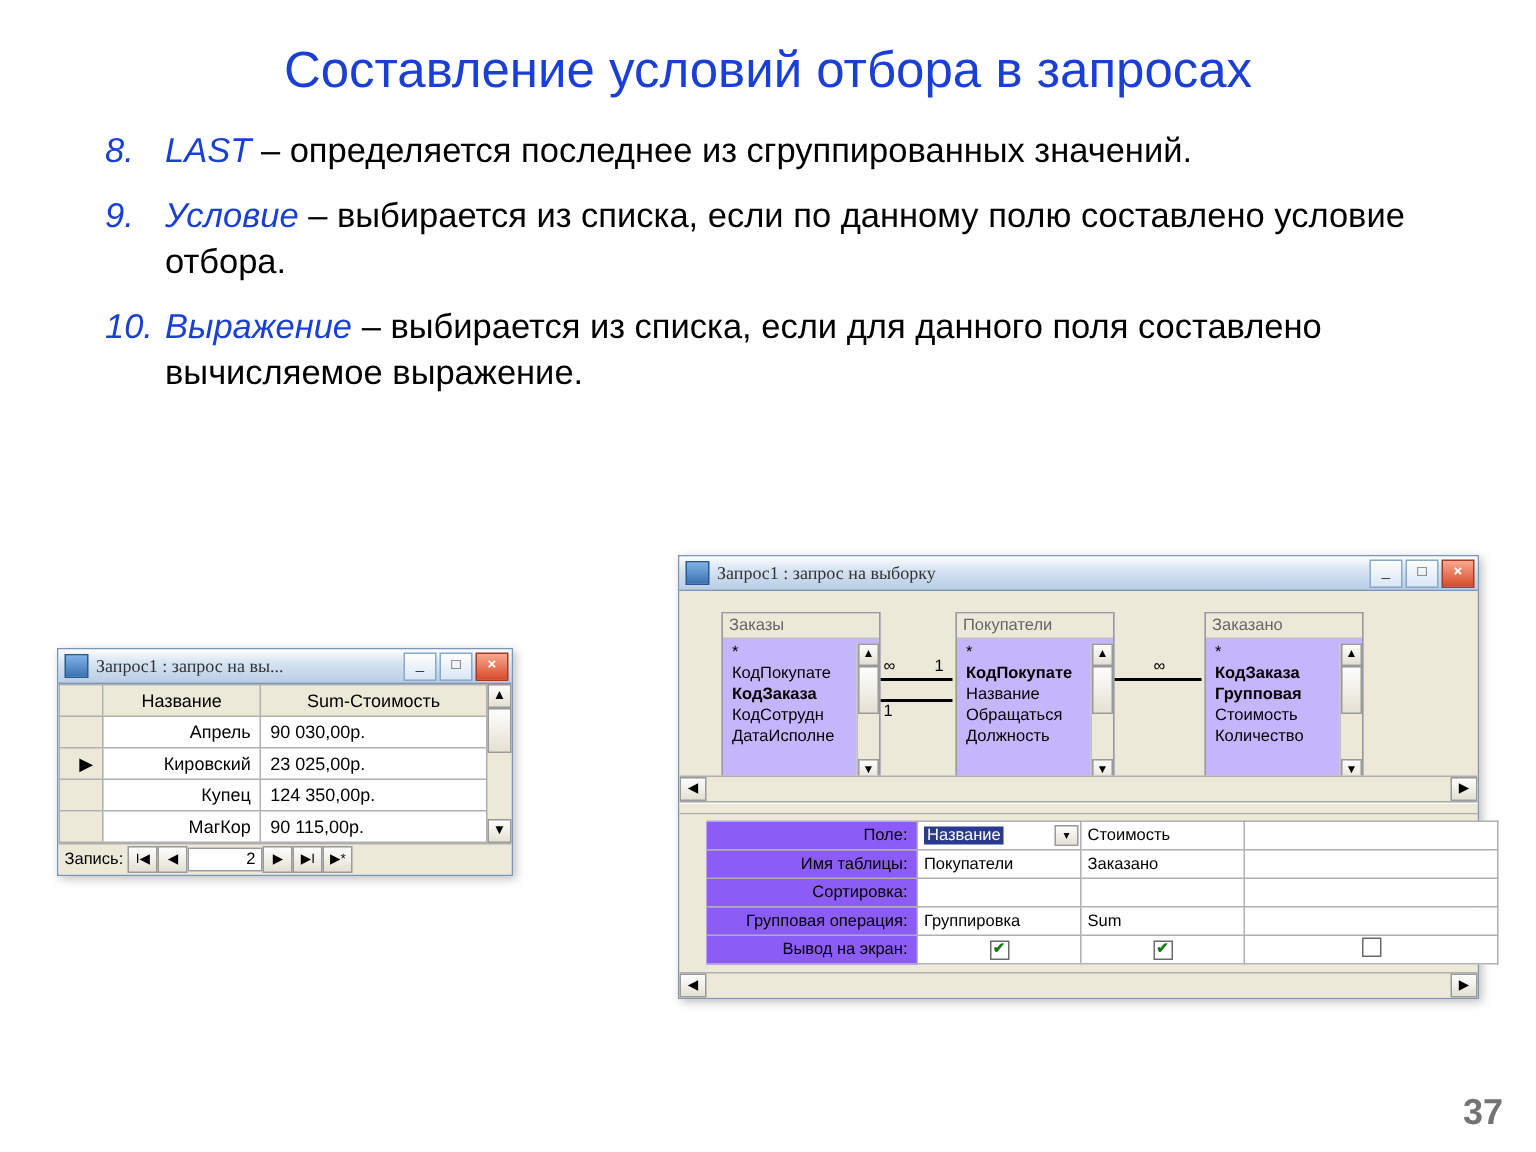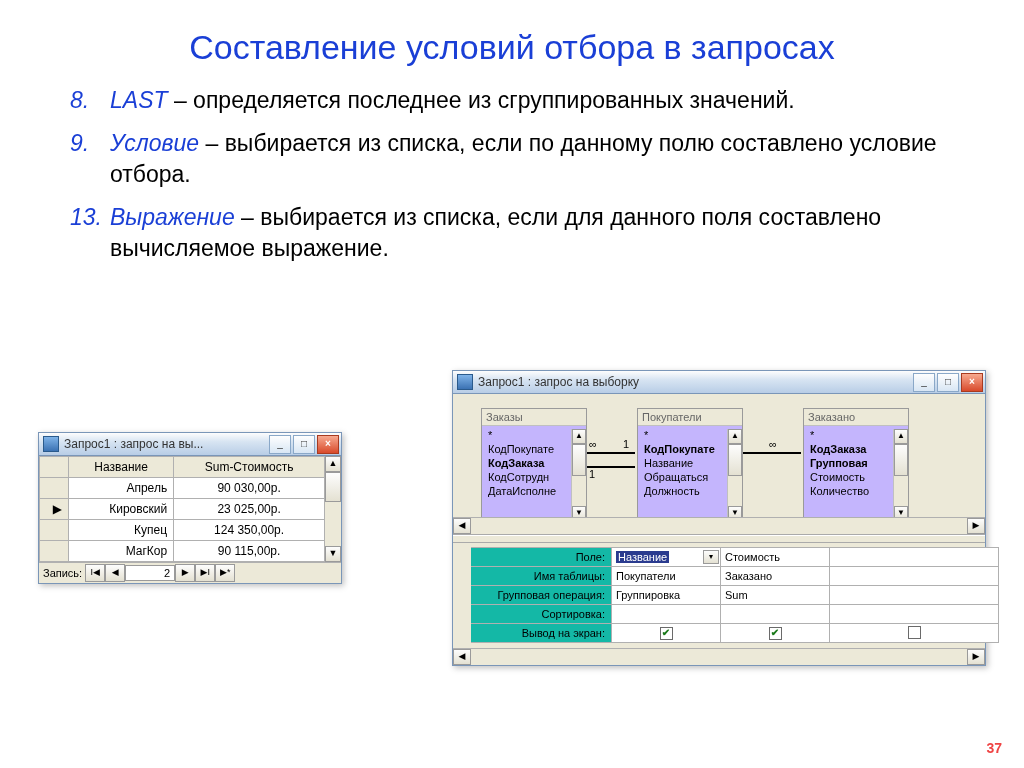--- a/index.html
+++ b/index.html
@@ -327,7 +327,7 @@
     </span>
   </div>
   <div class="item">
-    <span class="num">13.</span>
+    <span class="num">10.</span>
     <span class="body">
       <span class="term">Выражение</span><span>  – </span><span>выбирается из списка, если для данного поля составлено вычисляемое выражение.</span>
     </span>

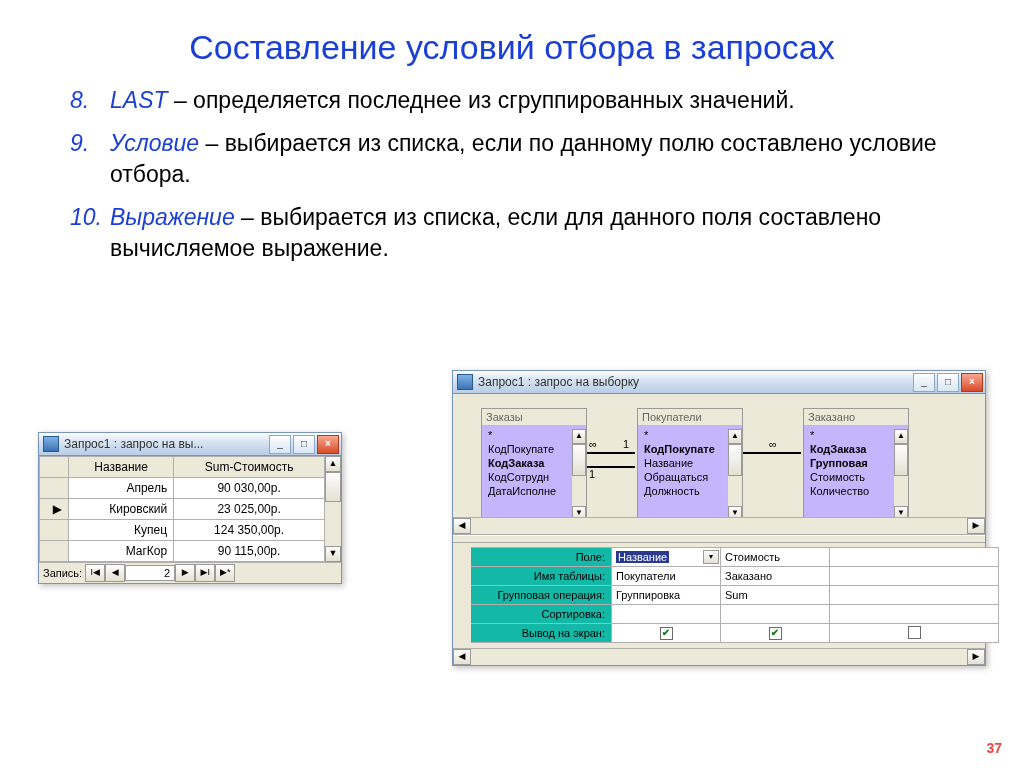--- a/index.html
+++ b/index.html
@@ -76,7 +76,7 @@
     margin-right: 5px;
     display: inline-block;
   }
-  .titlebar .title-text { flex: 1; white-space: nowrap; overflow: hidden; text-overflow: ellipsis; }
+  .titlebar .title-text { flex: 1; white-space: nowrap; overflow: hidden; text-overflow: ellipsis; font-family: Liberation Serif, serif; }
   .win-btns { display: flex; gap: 2px; }
   .win-btn {
     width: 20px; height: 17px;

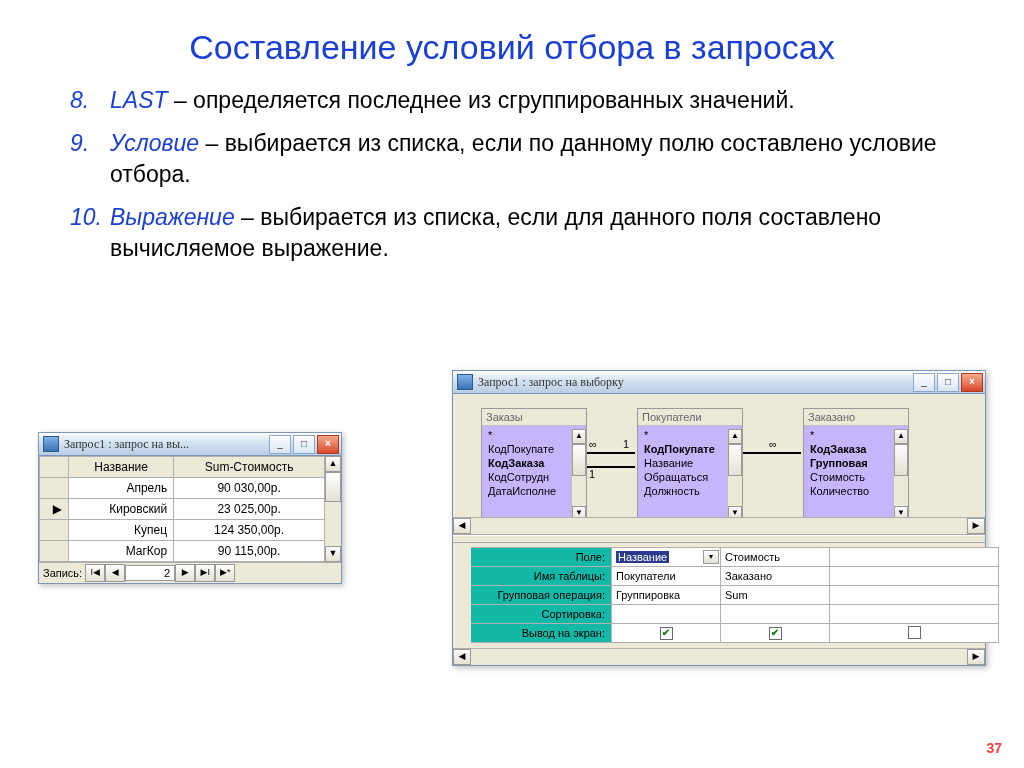--- a/index.html
+++ b/index.html
@@ -114,7 +114,7 @@
     font-weight: normal;
     text-align: center;
   }
-  .datasheet td.num { text-align: center; }
+  .datasheet td.num { text-align: left; }
   .row-selector {
     width: 16px;
     background: #ece9d8;

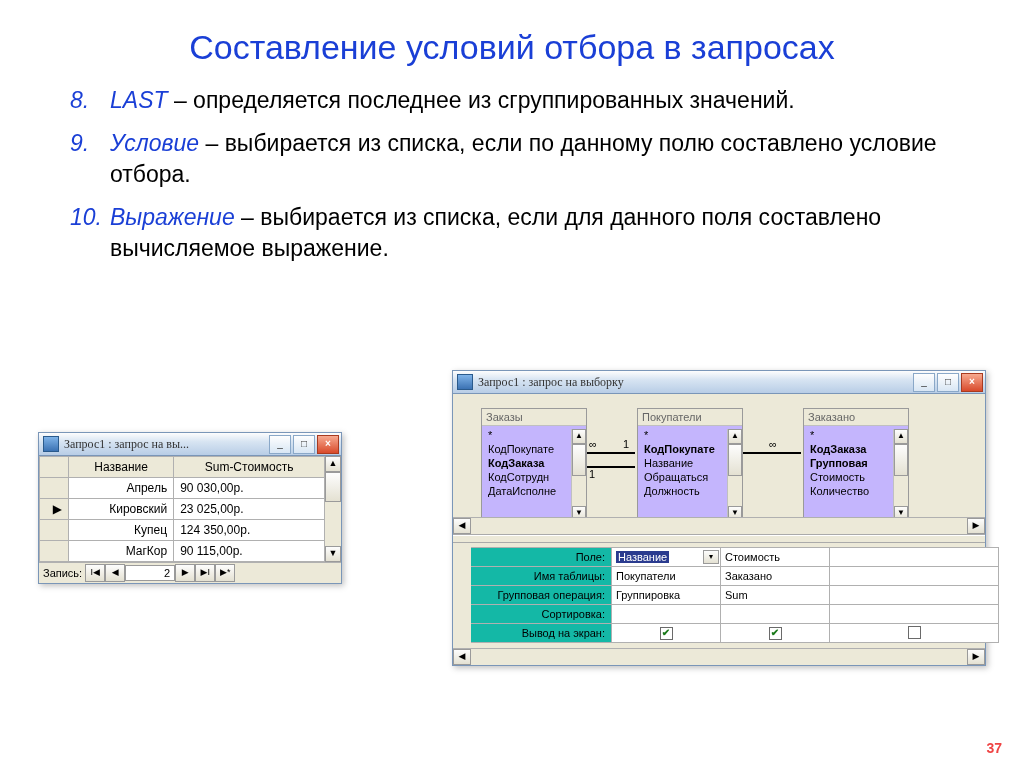--- a/index.html
+++ b/index.html
@@ -255,7 +255,7 @@
     min-width: 100px;
   }
   .qbe td.lbl {
-    background: #14b8a6;
+    background: #8b5cf6;
     text-align: right;
     border-left: none;
     min-width: 130px;

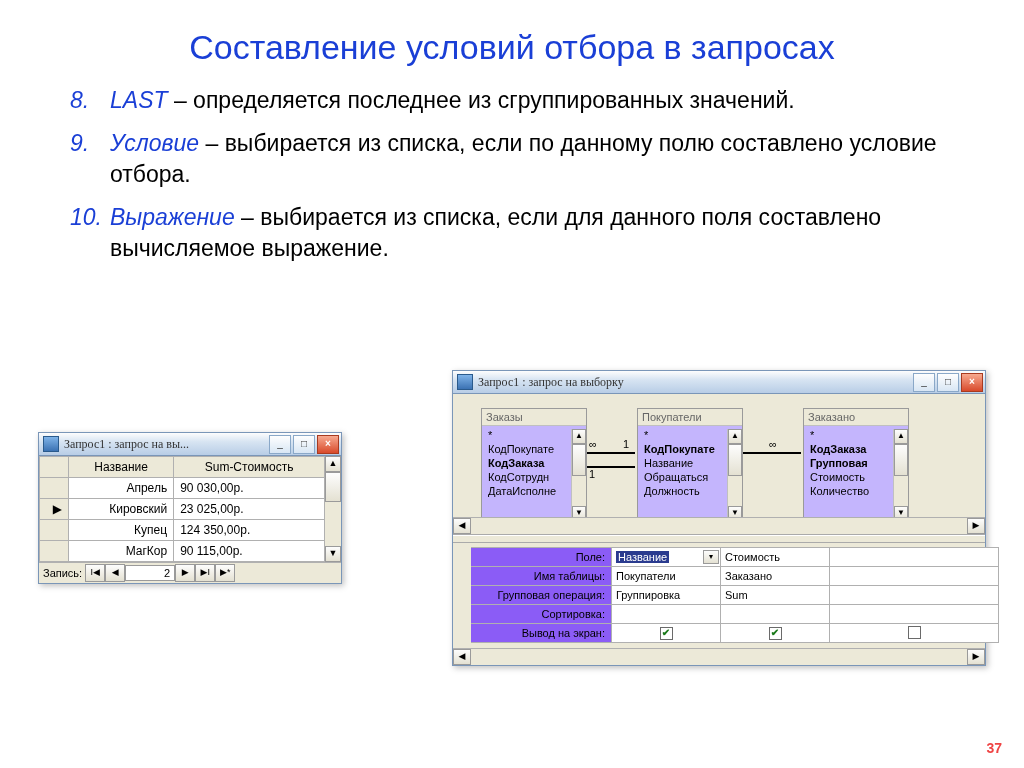--- a/index.html
+++ b/index.html
@@ -485,15 +485,15 @@
         <td class="rest"></td>
       </tr>
       <tr>
+        <td class="lbl">Сортировка:</td>
+        <td></td>
+        <td></td>
+        <td class="rest"></td>
+      </tr>
+      <tr>
         <td class="lbl">Групповая операция:</td>
         <td>Группировка</td>
         <td>Sum</td>
-        <td class="rest"></td>
-      </tr>
-      <tr>
-        <td class="lbl">Сортировка:</td>
-        <td></td>
-        <td></td>
         <td class="rest"></td>
       </tr>
       <tr>

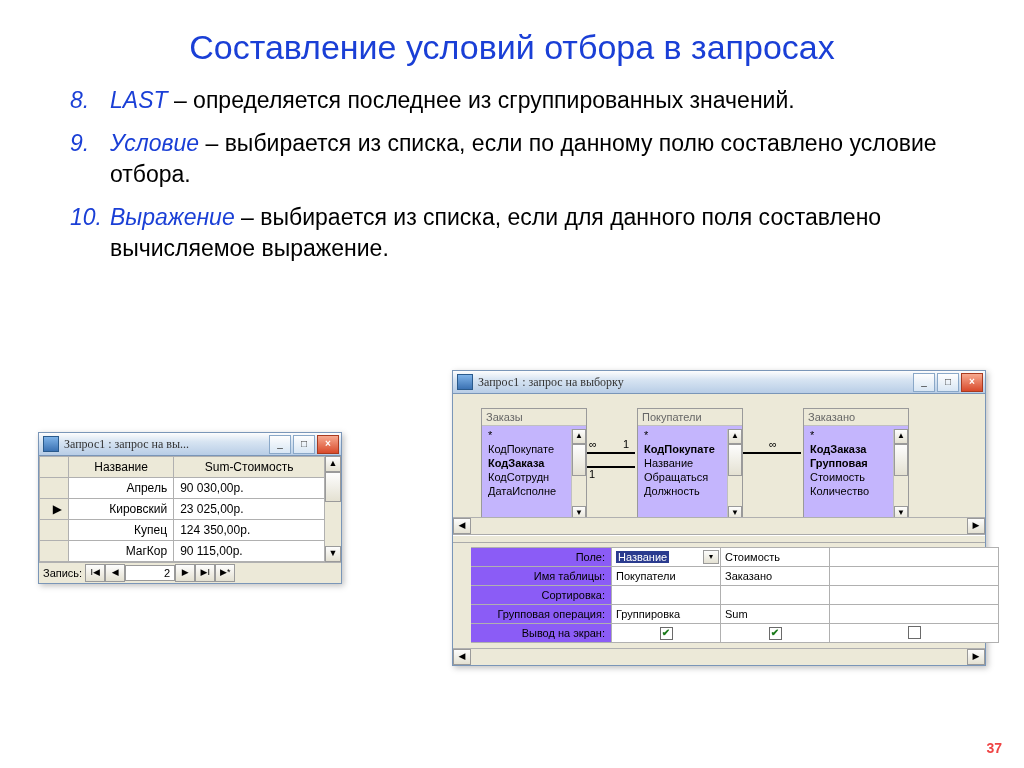--- a/index.html
+++ b/index.html
@@ -45,9 +45,9 @@
     position: absolute;
     right: 22px;
     bottom: 12px;
-    color: #ef4444;
+    color: #737373;
     font-weight: bold;
-    font-size: 14px;
+    font-size: 24px;
     margin-left: 48px;
   }
 

